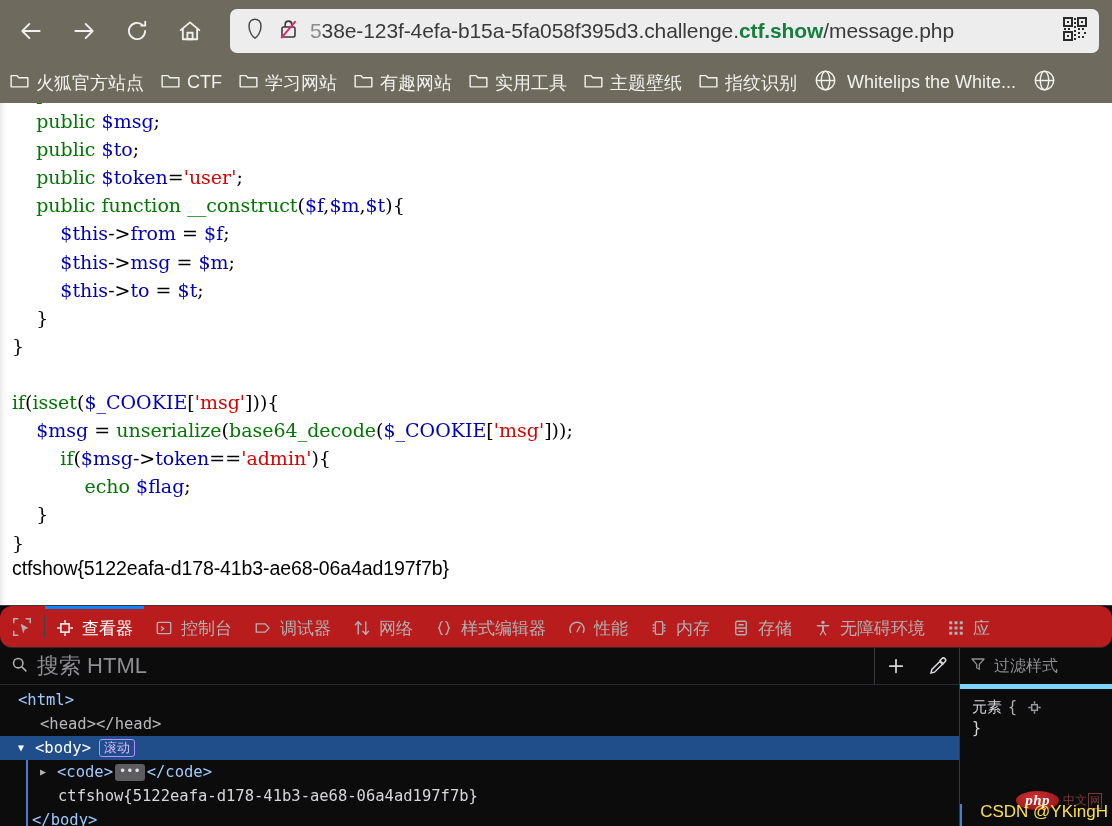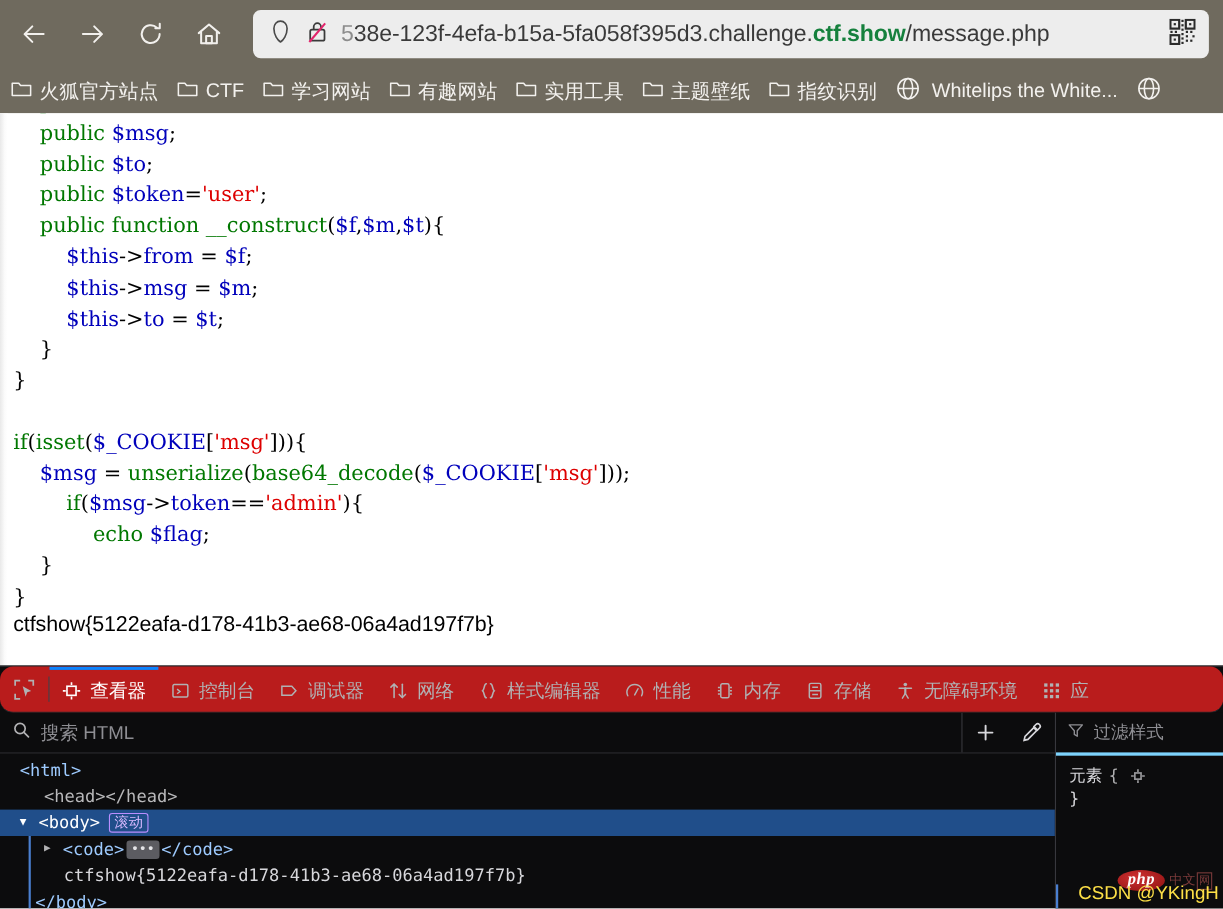--- a/index.html
+++ b/index.html
@@ -205,7 +205,7 @@
   }
   .dt-search .placeholder {
     color: #8e8e93;
-    font-size: 17px;
+    font-size: 22px;
     margin-left: 9px;
     white-space: nowrap;
     text-align: right;

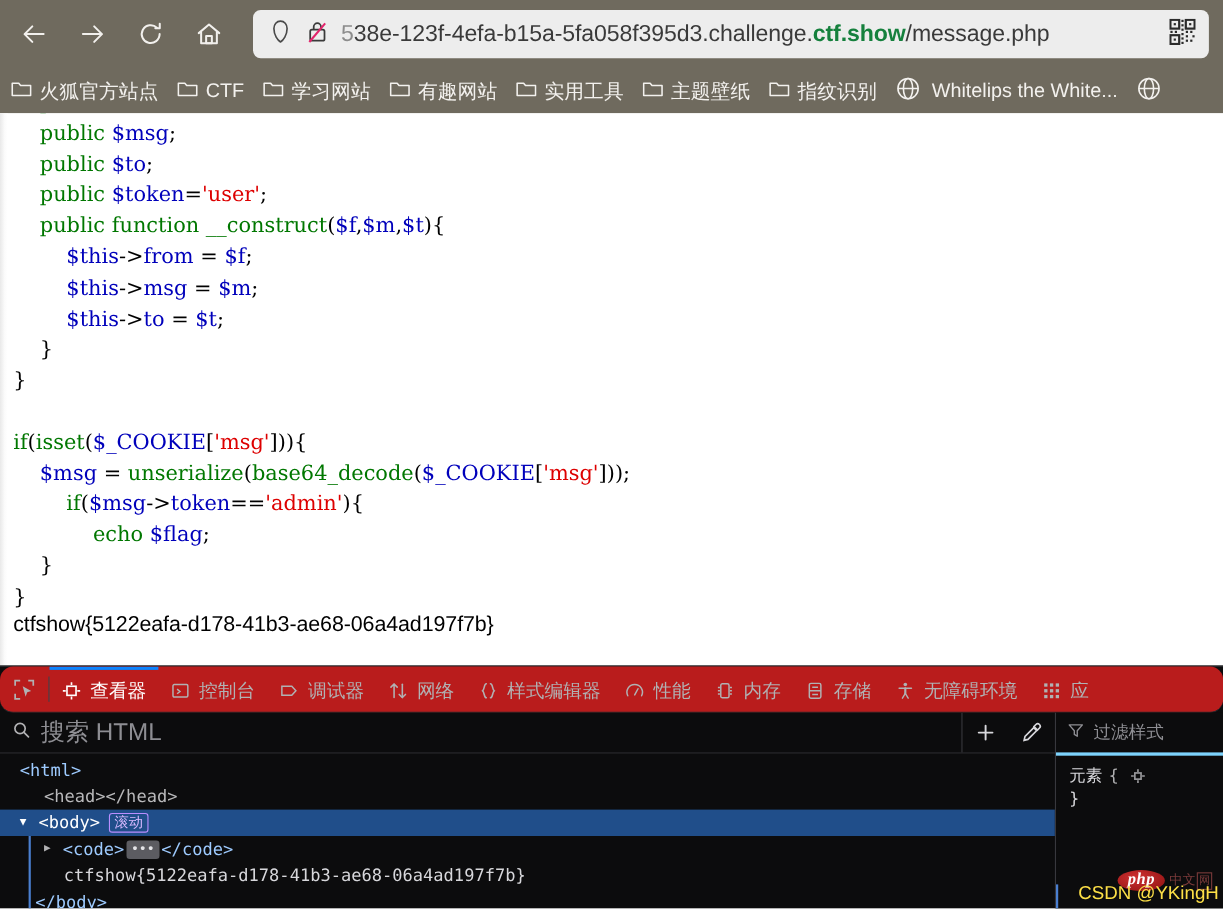--- a/index.html
+++ b/index.html
@@ -297,7 +297,7 @@
     display: flex;
     align-items: center;
     padding-left: 10px;
-    border-bottom: 3px solid #7dd3fc;
+    border-bottom: 5px solid #7dd3fc;
     flex: 0 0 auto;
   }
   .dt-filterrow .placeholder {

